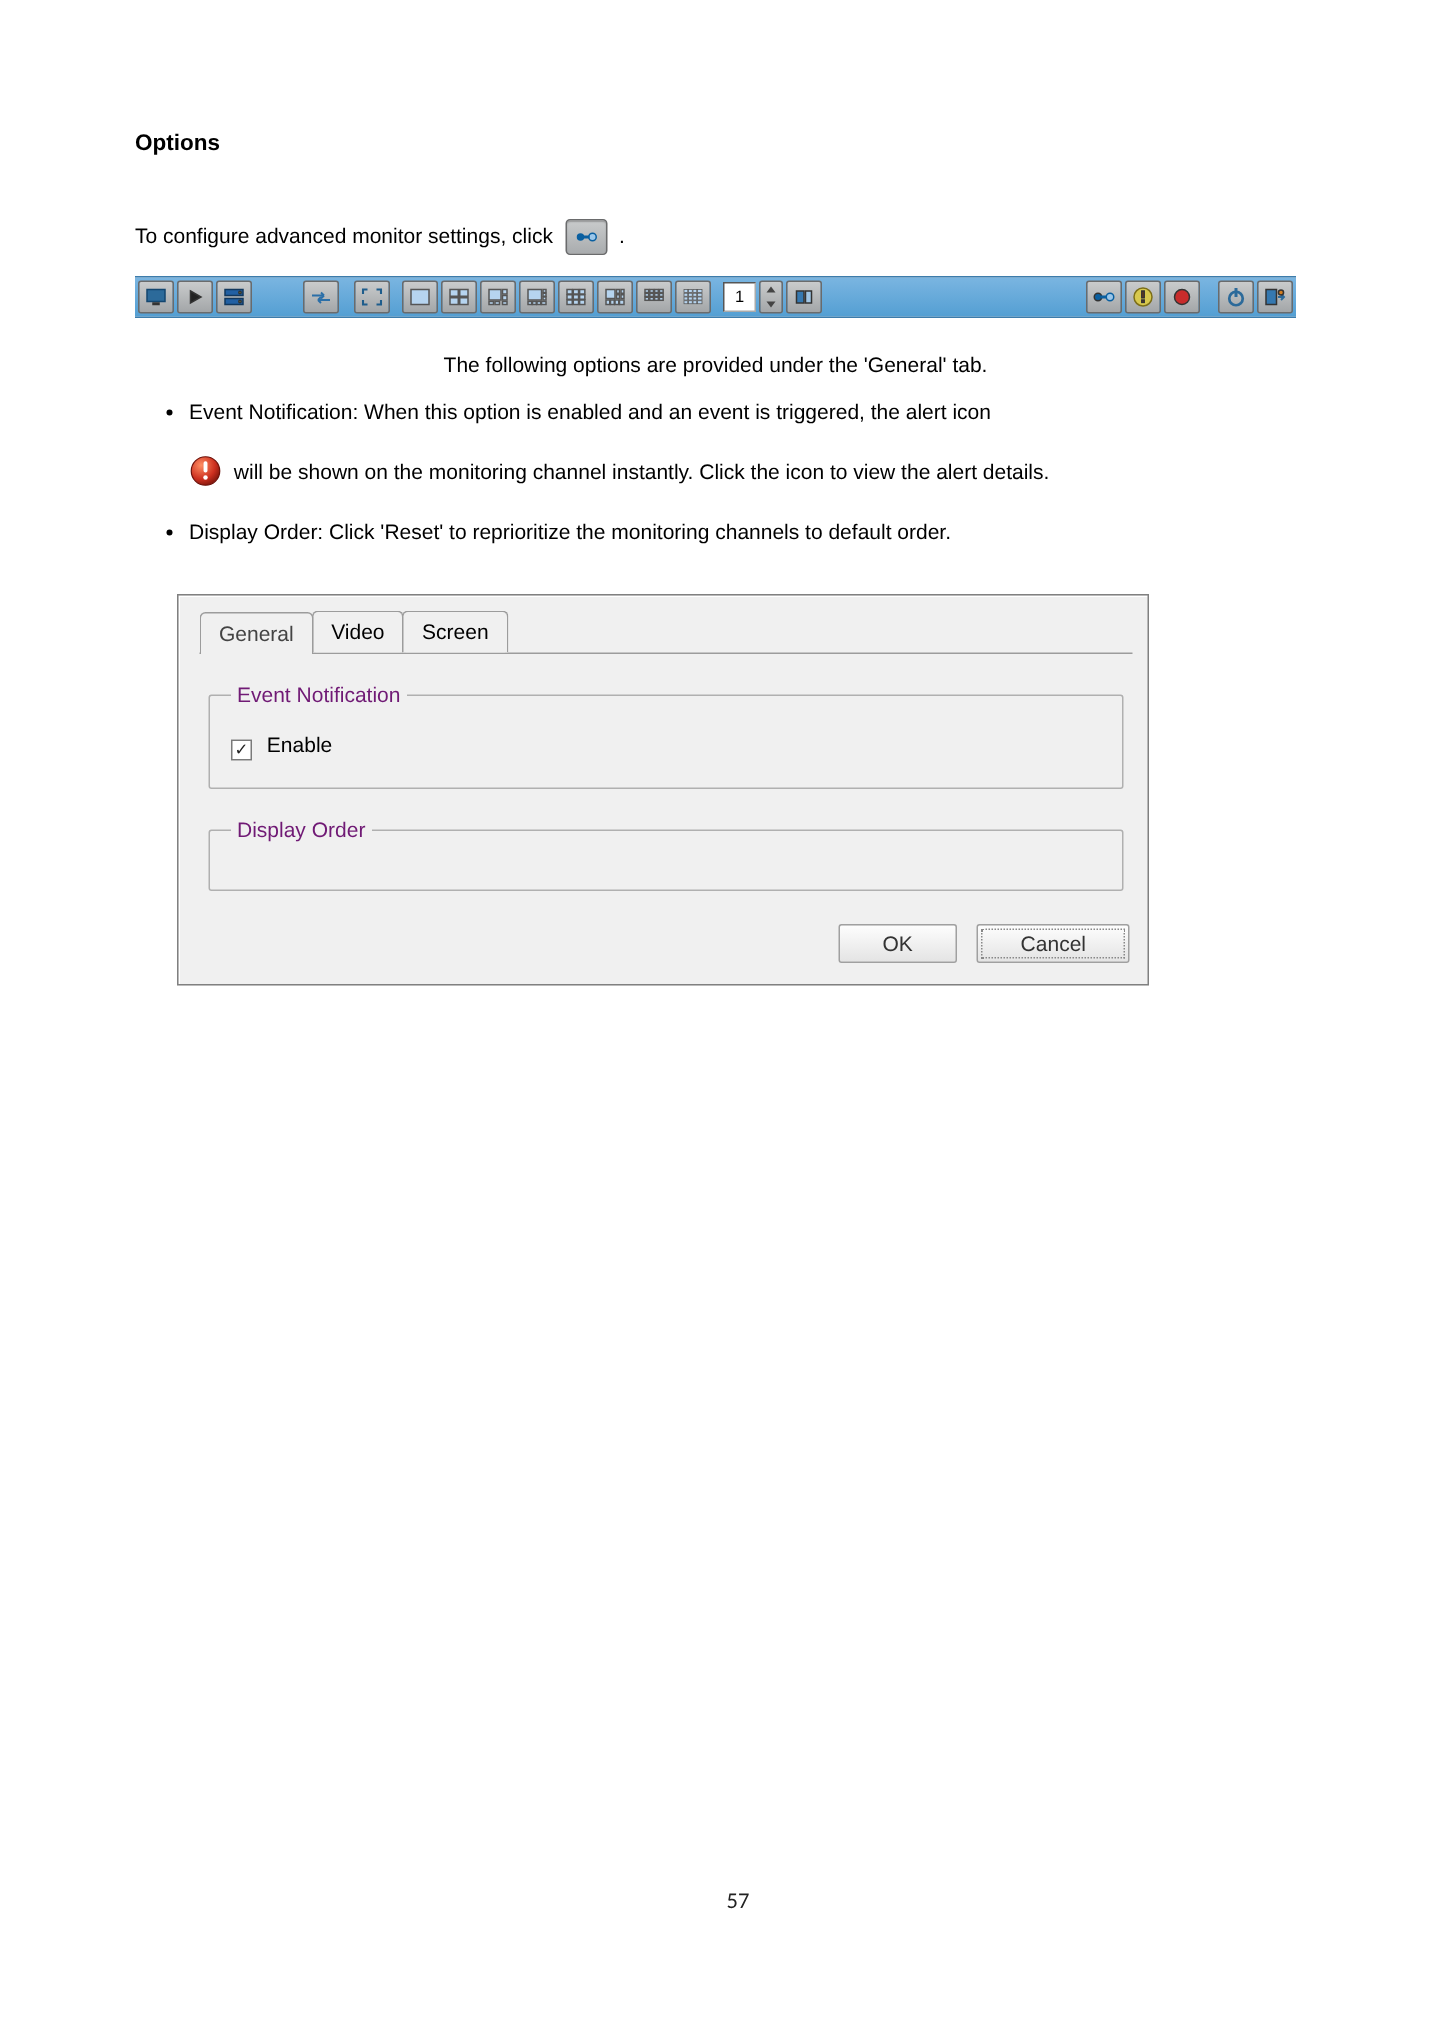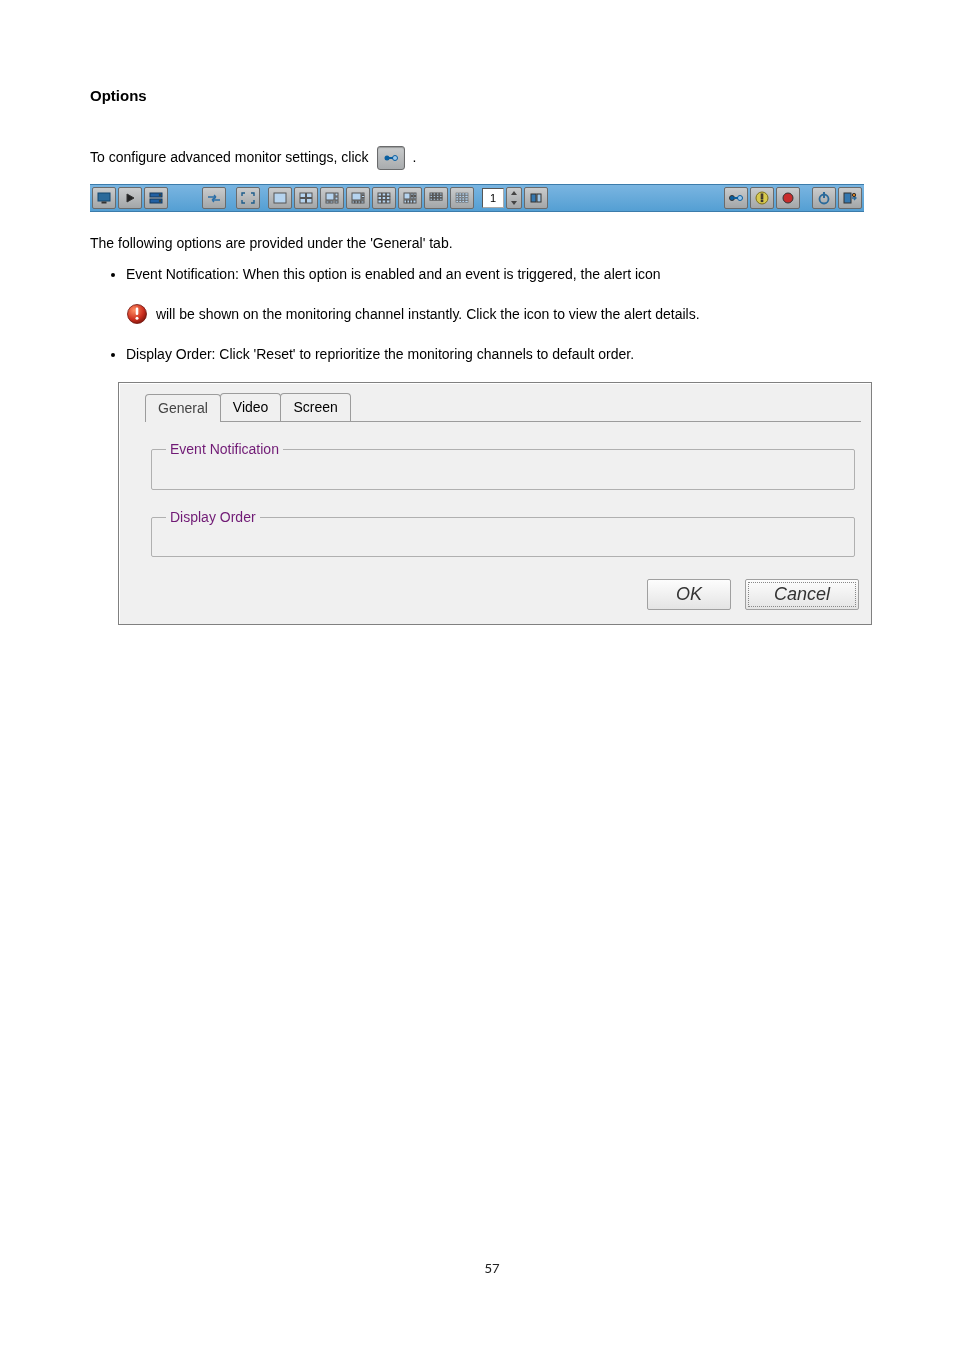--- a/index.html
+++ b/index.html
@@ -395,7 +395,7 @@
     </span>
 </div>
 
-<p style="margin:14px 0 6px 0;">The following options are provided under the 'General' tab.</p>
+<p style="margin:14px 0 6px 0;text-align:center;">The following options are provided under the 'General' tab.</p>
 
 <ul class="bl">
   <li>

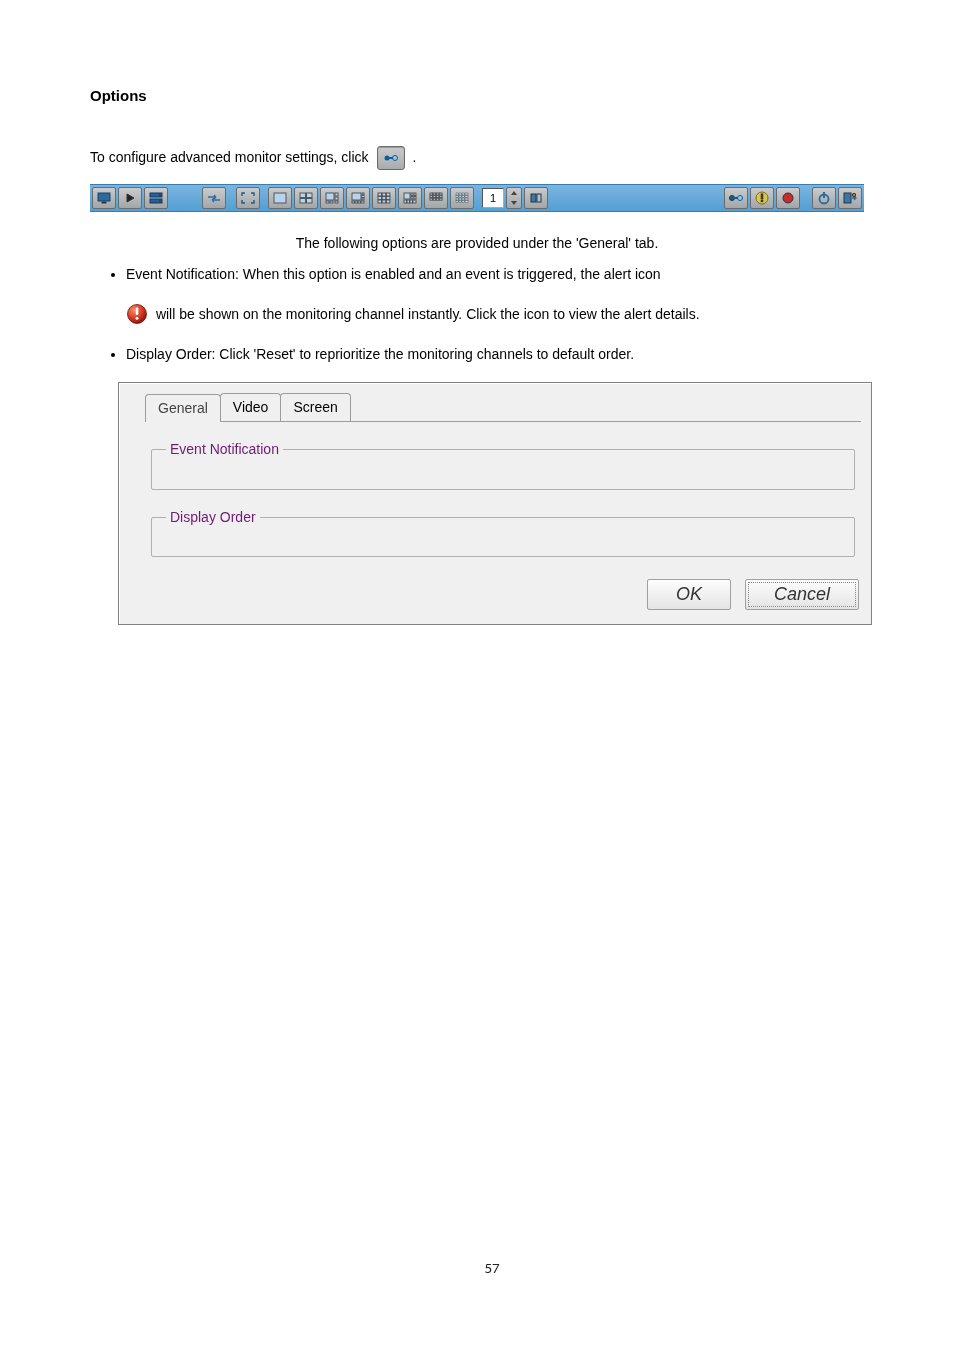--- a/index.html
+++ b/index.html
@@ -108,9 +108,9 @@
     border: 1px solid #808080;
     box-shadow: inset 1px 1px 0 #fff;
     background: #f0f0f0;
-    width: 754px;
-    margin: 14px 0 0 28px;
-    padding: 4px 4px 12px 20px;
+    width: 648px;
+    margin: 28px 0 0 28px;
+    padding: 4px 4px 12px 8px;
     box-sizing: border-box;
   }
   .tabs {

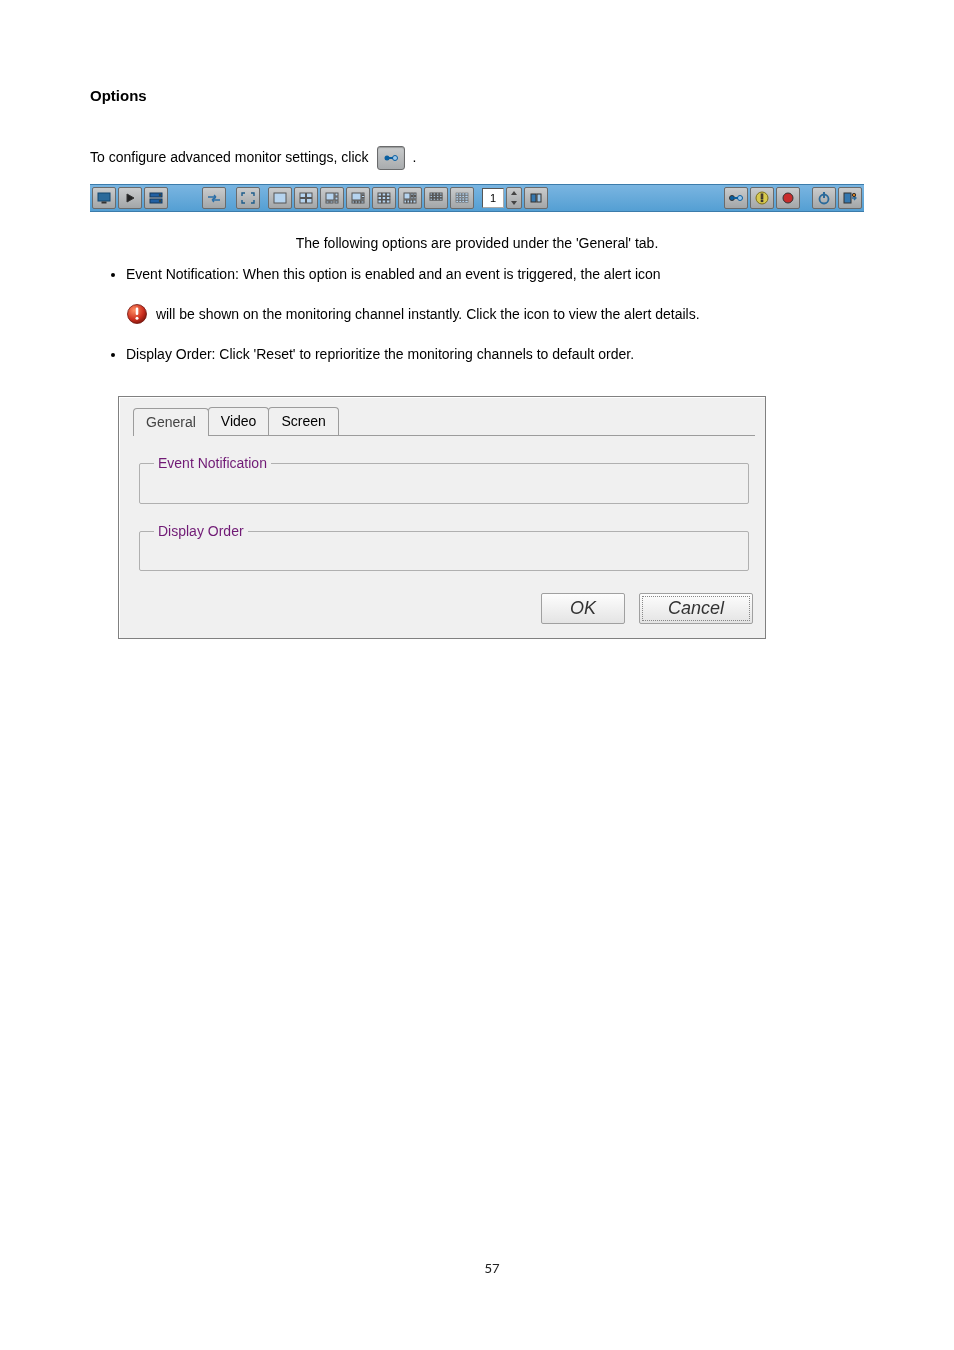--- a/index.html
+++ b/index.html
@@ -433,6 +433,10 @@
   <div class="tab-panel">
     <fieldset class="grp">
       <legend>Event Notification</legend>
+      <div>
+        <span class="chk"></span>
+        <span>Enable</span>
+      </div>
     </fieldset>
     <fieldset class="grp">
       <legend>Display Order</legend>

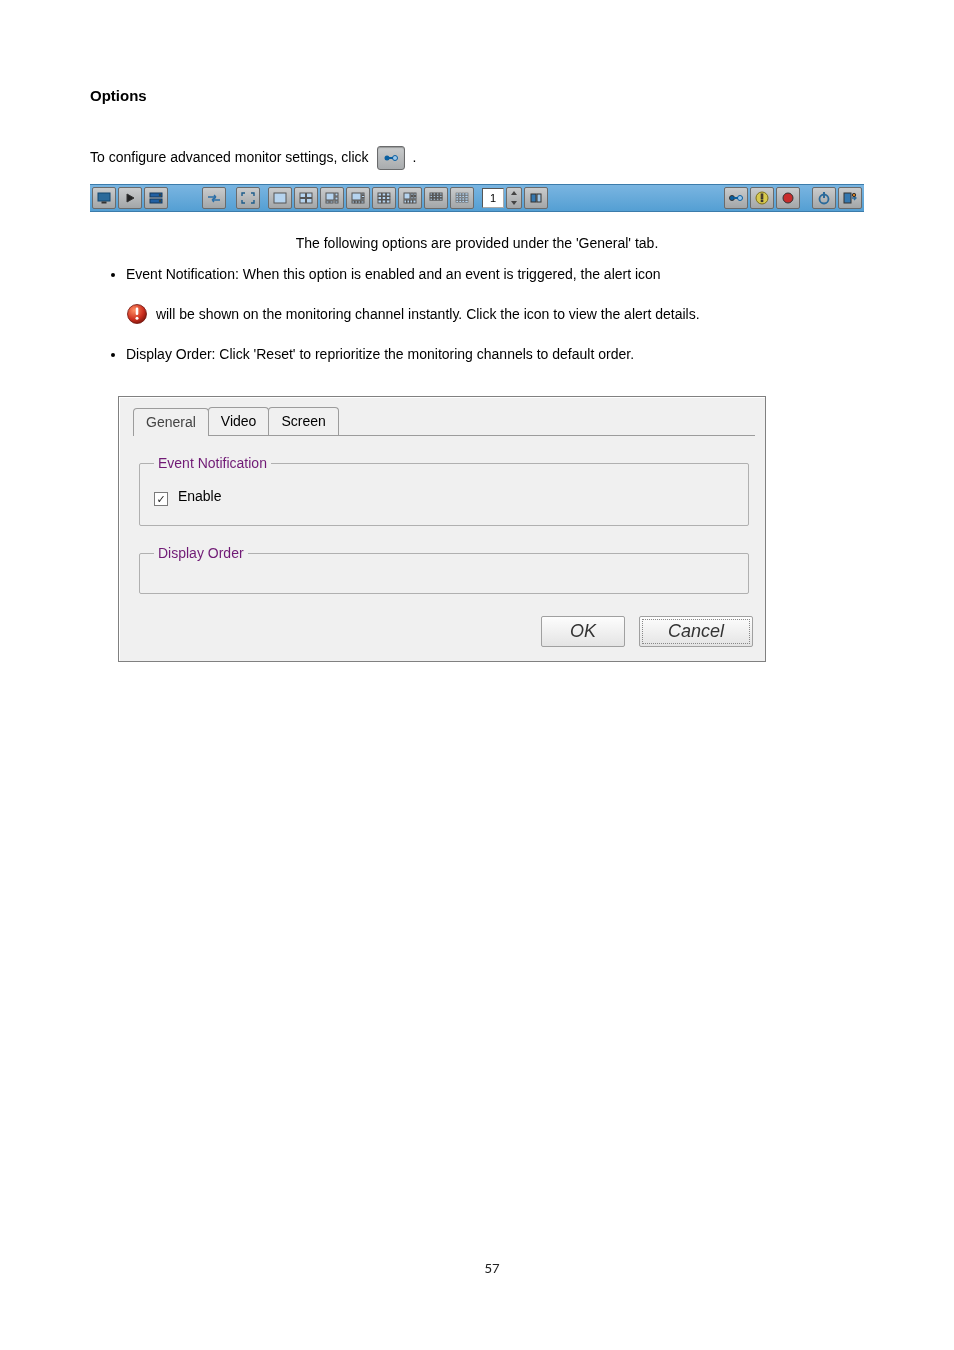--- a/index.html
+++ b/index.html
@@ -174,10 +174,9 @@
     border: 1px solid #a0a0a0;
     border-radius: 2px;
     padding: 4px 28px;
-    font-size: 18px;
+    font-size: 14px;
     color:#333;
     margin-left: 10px;
-    font-style: italic;
   }
   .dlg-btn.focus { outline: 1px dotted #888; outline-offset: -4px; }
 

